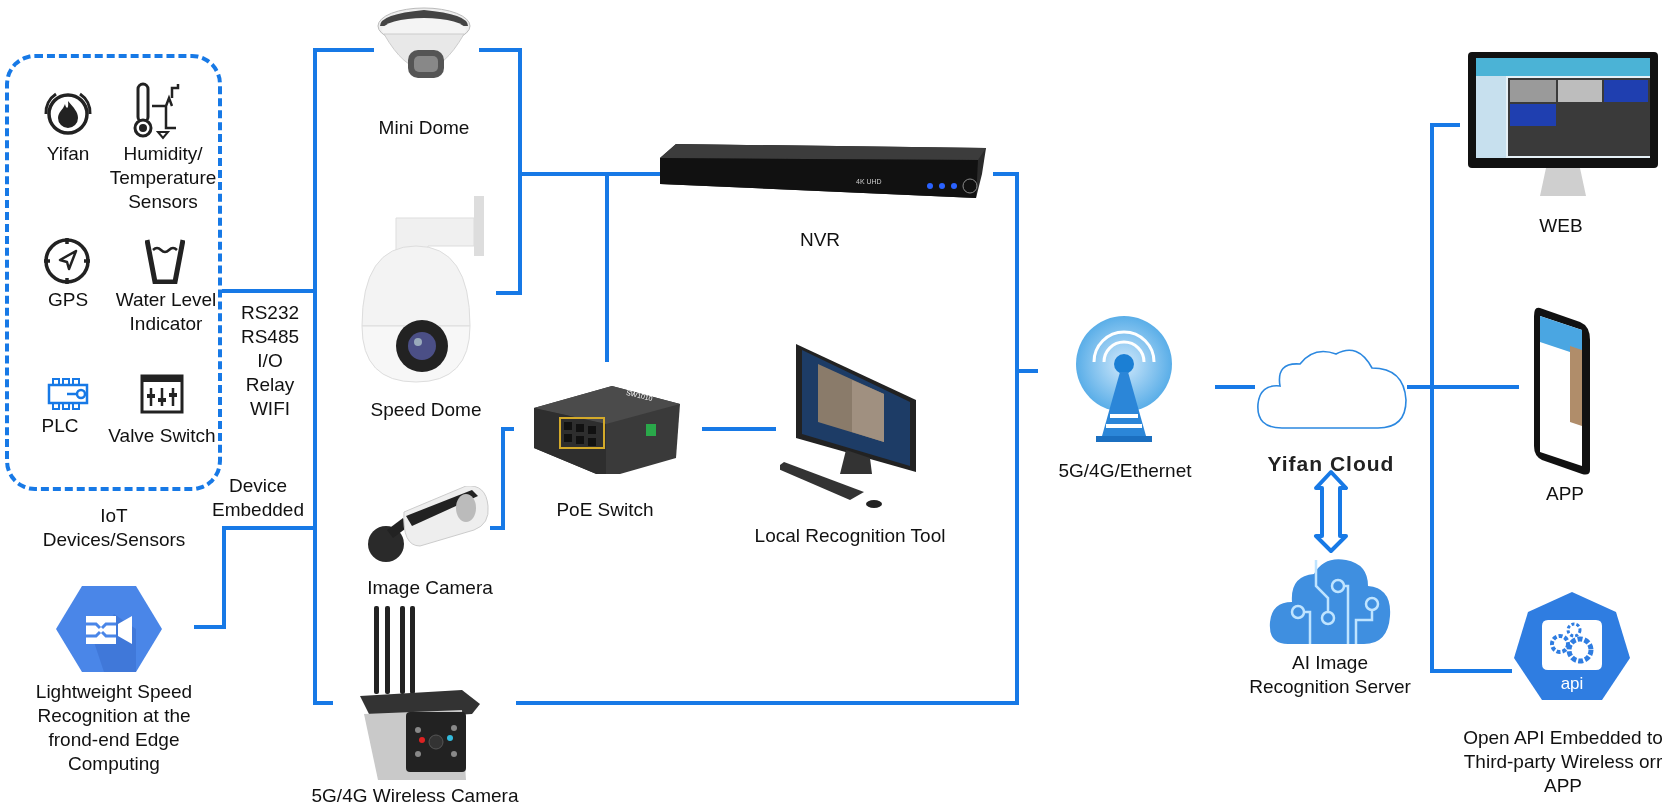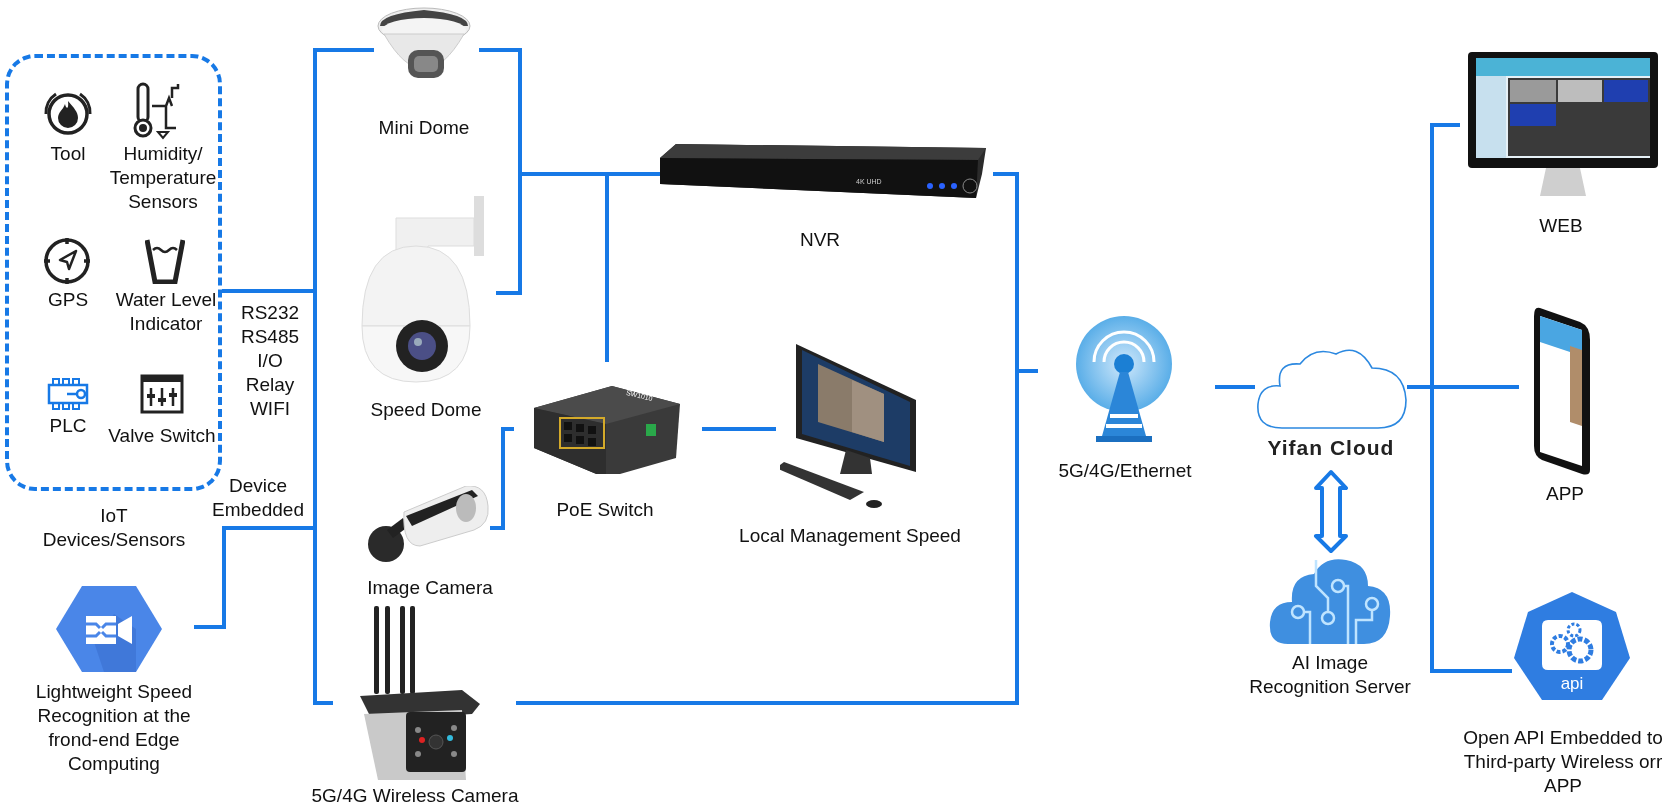--- a/index.html
+++ b/index.html
@@ -53,7 +53,7 @@
     <path d="M32 17 C38 24 42 28 42 34 A10 10 0 0 1 22 34 C22 28 27 26 29 20 C30 25 33 26 32 17 Z" fill="#222"></path>
   </svg>
 </div>
-<div class="lbl" style="left:28px;top:142px;width:80px">Tool</div>
+<div class="lbl" style="left:28px;top:142px;width:80px">Yifan</div>
 
 <div class="abs" style="left:132px;top:80px;width:50px;height:62px">
   <svg width="50" height="62" viewBox="0 0 50 62">

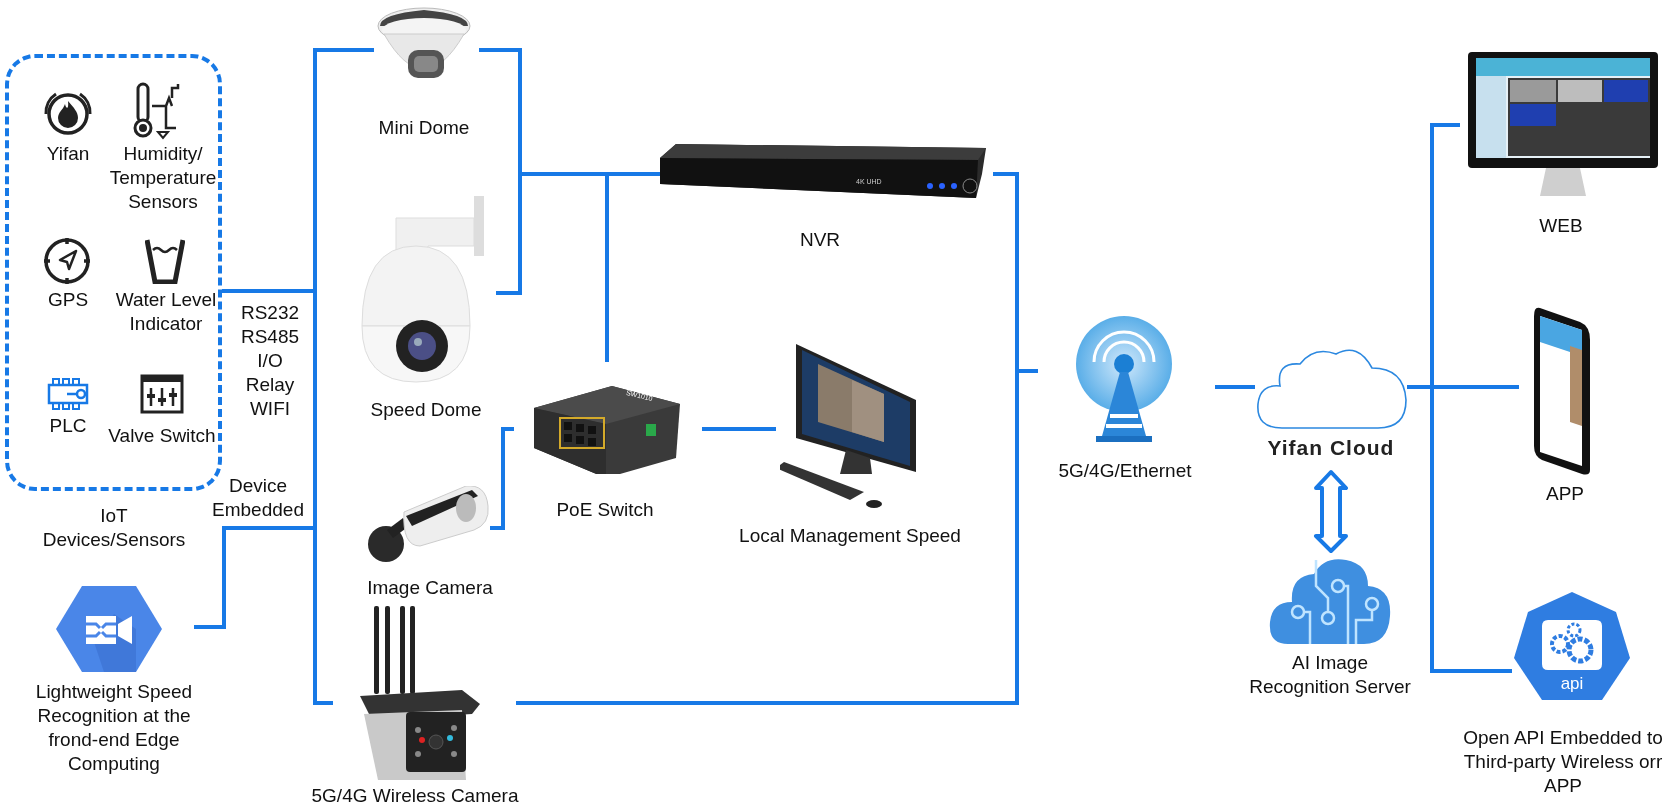--- a/index.html
+++ b/index.html
@@ -94,7 +94,7 @@
     <circle cx="34" cy="18" r="4" stroke="#1779e6" stroke-width="2.5" fill="none"></circle>
   </svg>
 </div>
-<div class="lbl" style="left:28px;top:414px;width:80px">PLC</div>
+<div class="lbl" style="left:20px;top:414px;width:80px">PLC</div>
 
 <div class="abs" style="left:140px;top:374px;width:44px;height:40px">
   <svg width="44" height="40" viewBox="0 0 44 40">

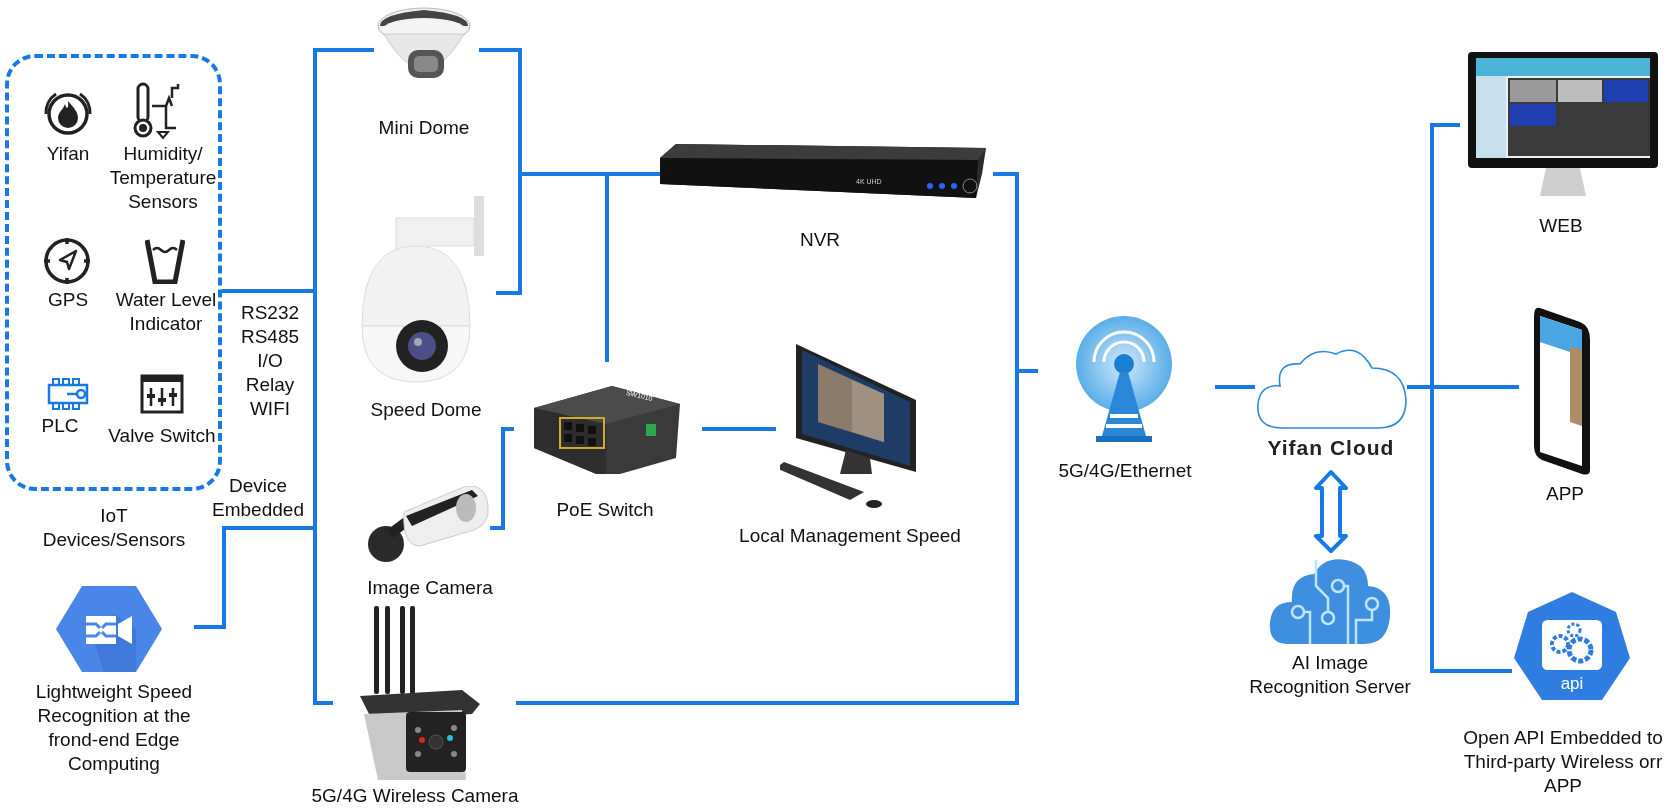--- a/index.html
+++ b/index.html
@@ -11,7 +11,7 @@
   .wire { stroke:#1779e6; stroke-width:4; fill:none; }
   .iot-box { position:absolute; left:5px; top:54px; width:217px; height:437px;
              border:4px dashed #1779e6; border-radius:30px; box-sizing:border-box; }
-  .cloud-label { font-weight:bold; letter-spacing:1px; font-size:21px; color:#222; }
+  .cloud-label { font-weight:bold; letter-spacing:1px; font-size:21px; color:#222;margin-top:16px; }
 </style>
 </head>
 <body>

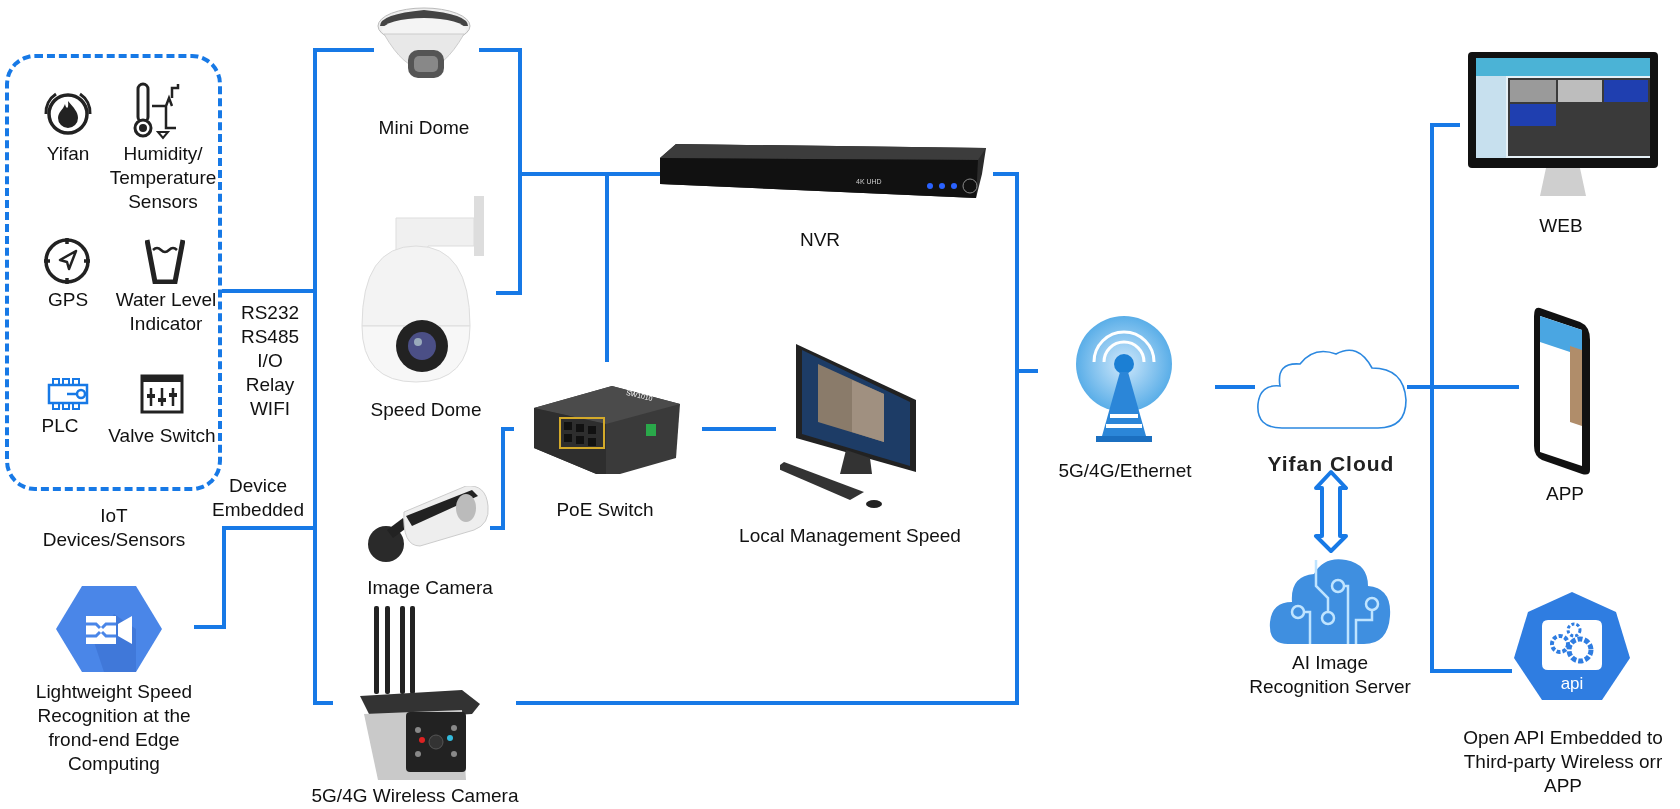--- a/index.html
+++ b/index.html
@@ -231,7 +231,7 @@
     <ellipse cx="94" cy="162" rx="8" ry="4" fill="#222"></ellipse>
   </svg>
 </div>
-<div class="lbl" style="left:730px;top:524px;width:240px">Local Management Speed</div>
+<div class="lbl" style="left:730px;top:524px;width:240px">Local Recognition Tool</div>
 
 <div class="abs" style="left:1074px;top:314px;width:100px;height:130px">
   <svg width="100" height="130" viewBox="0 0 100 130">

